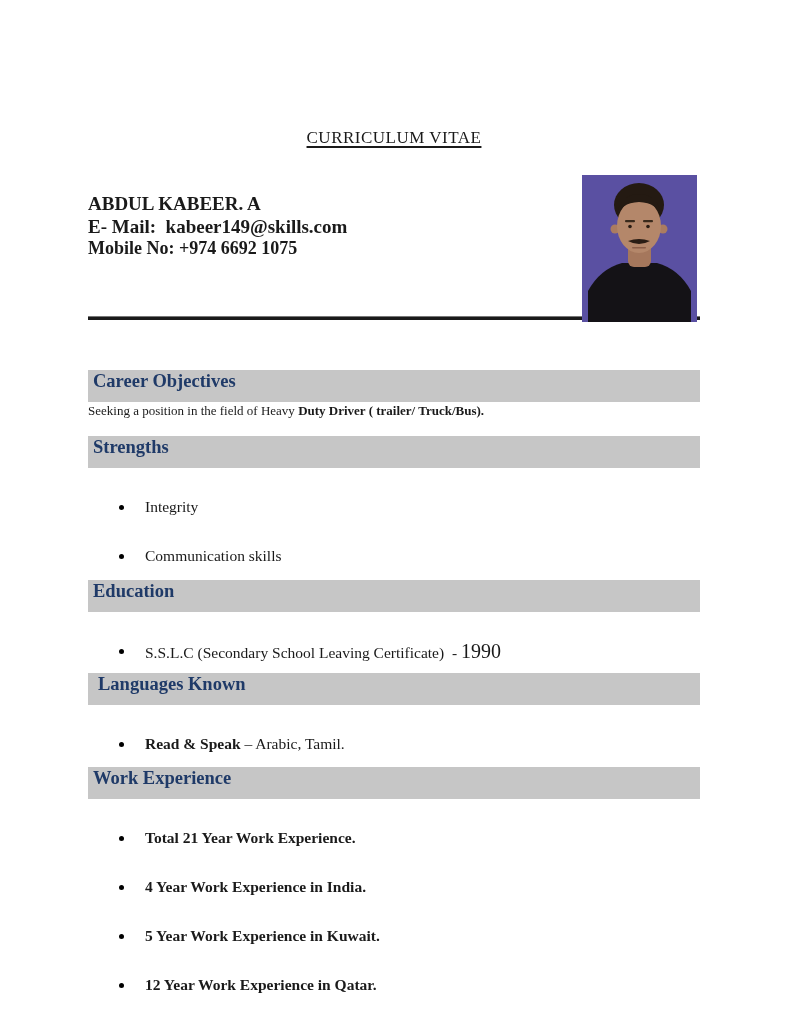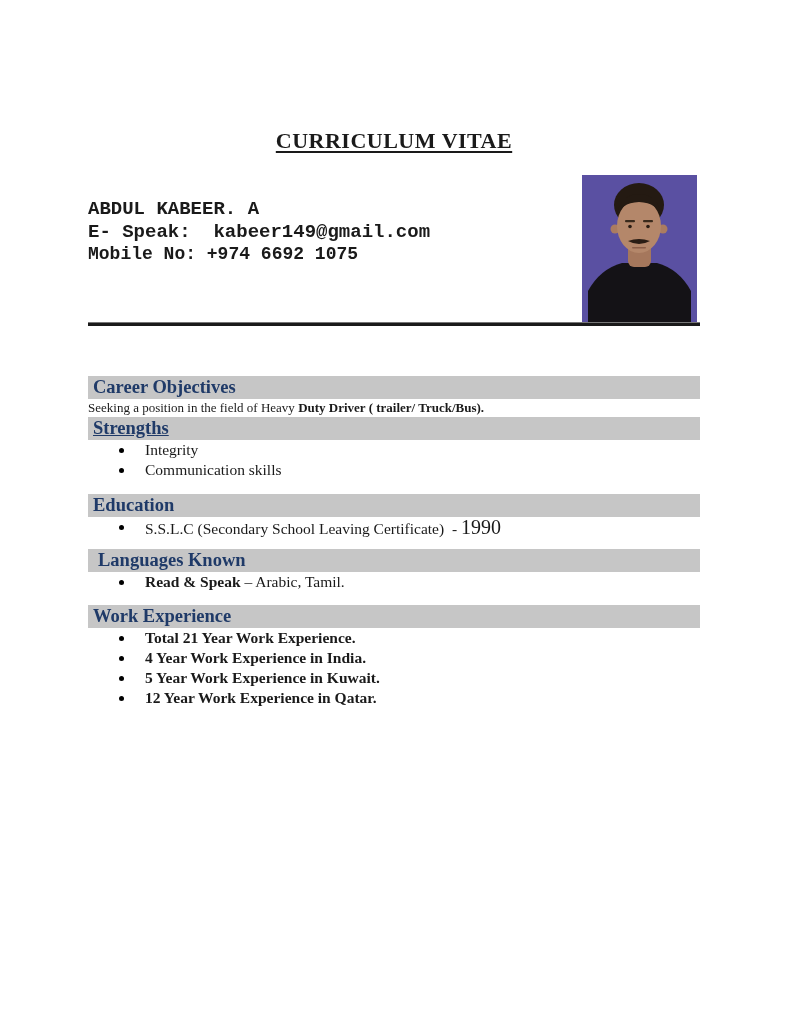--- a/index.html
+++ b/index.html
@@ -24,8 +24,8 @@
   .doc-title{
     margin-top:128px;
     text-align:center;
-    font-size:22px;
-    font-weight:bold;
+    font-size:17px;
+    font-weight:normal;
     letter-spacing:0.5px;
   }
   .doc-title .underline{

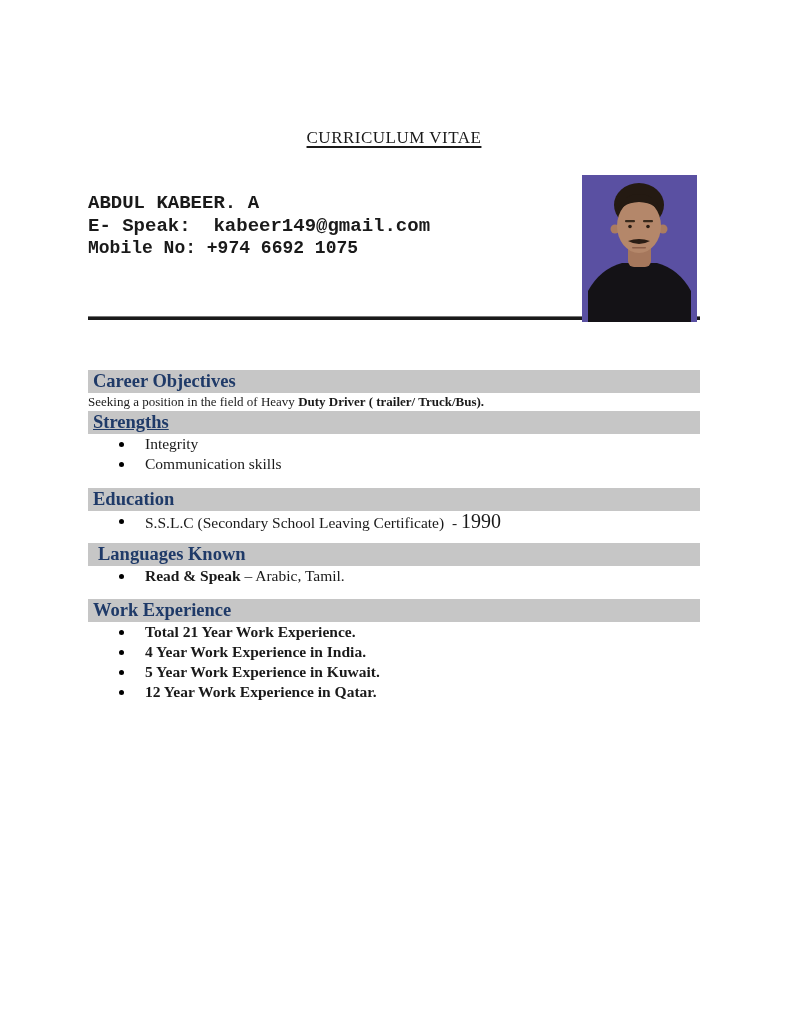--- a/index.html
+++ b/index.html
@@ -34,7 +34,7 @@
     text-underline-offset:3px;
   }
 
-  .contact{margin-top:44px;font-family:Liberation Mono, monospace;}
+  .contact{margin-top:44px;}
   .contact .big{font-size:19px;font-weight:bold;line-height:23px;}
   .contact .small{font-size:18px;font-weight:bold;line-height:20px;}
   .pre{white-space:pre-wrap;}

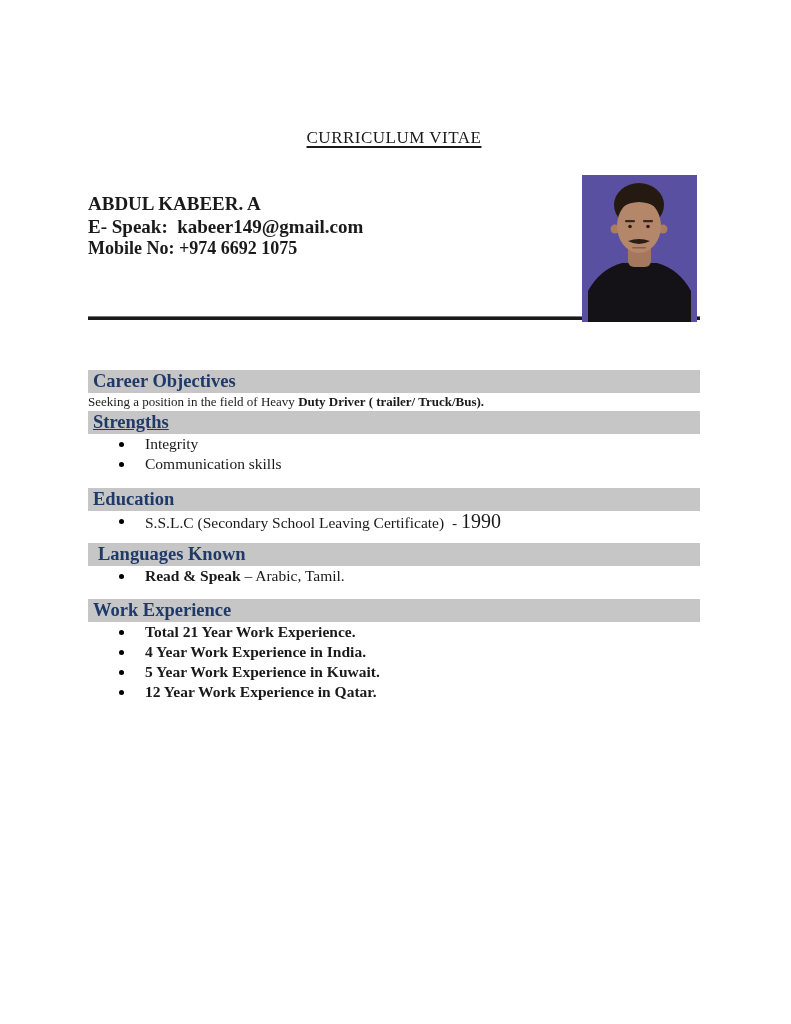--- a/index.html
+++ b/index.html
@@ -137,7 +137,7 @@
 
     <div class="contact">
       <div class="big">ABDUL KABEER. A</div>
-      <div class="big pre">E- Speak:  kabeer149@gmail.com</div>
+      <div class="big pre">E- Mail:  kabeer149@skills.com</div>
       <div class="small">Mobile No: +974 6692 1075</div>
     </div>
 

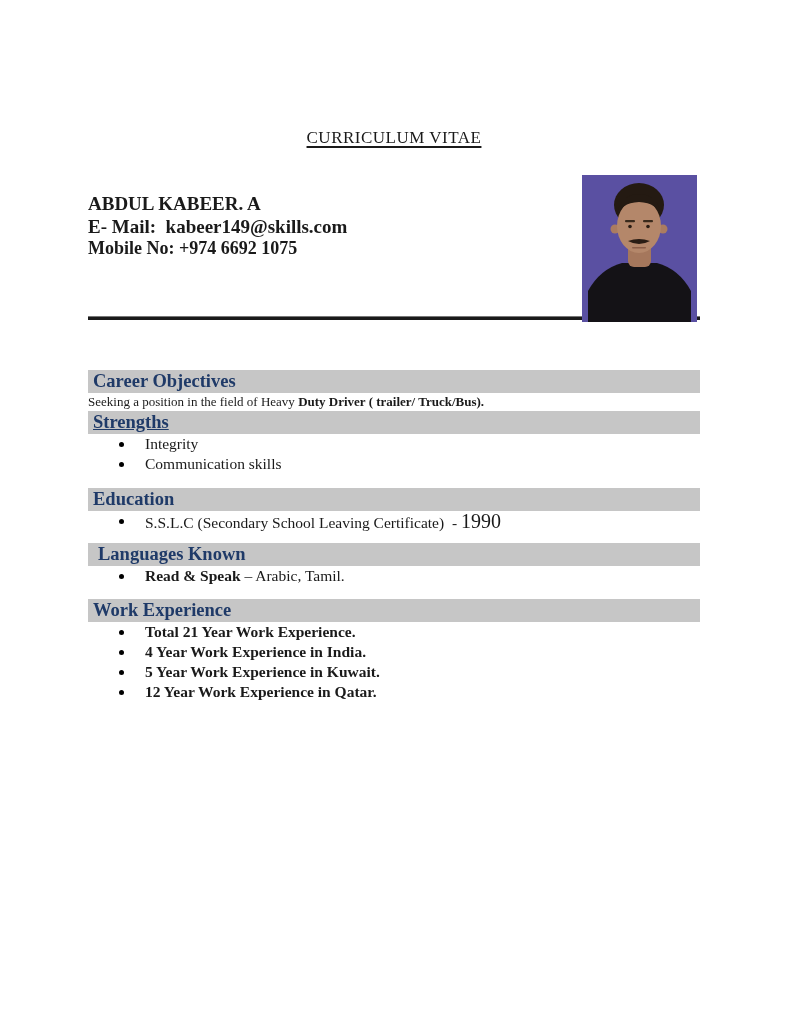--- a/index.html
+++ b/index.html
@@ -59,7 +59,7 @@
     font-weight:bold;
     font-size:18.5px;
     line-height:23px;
-    height:23px;
+    height:32px;
     padding-left:5px;
   }
   .bar-career{margin-top:50px;}

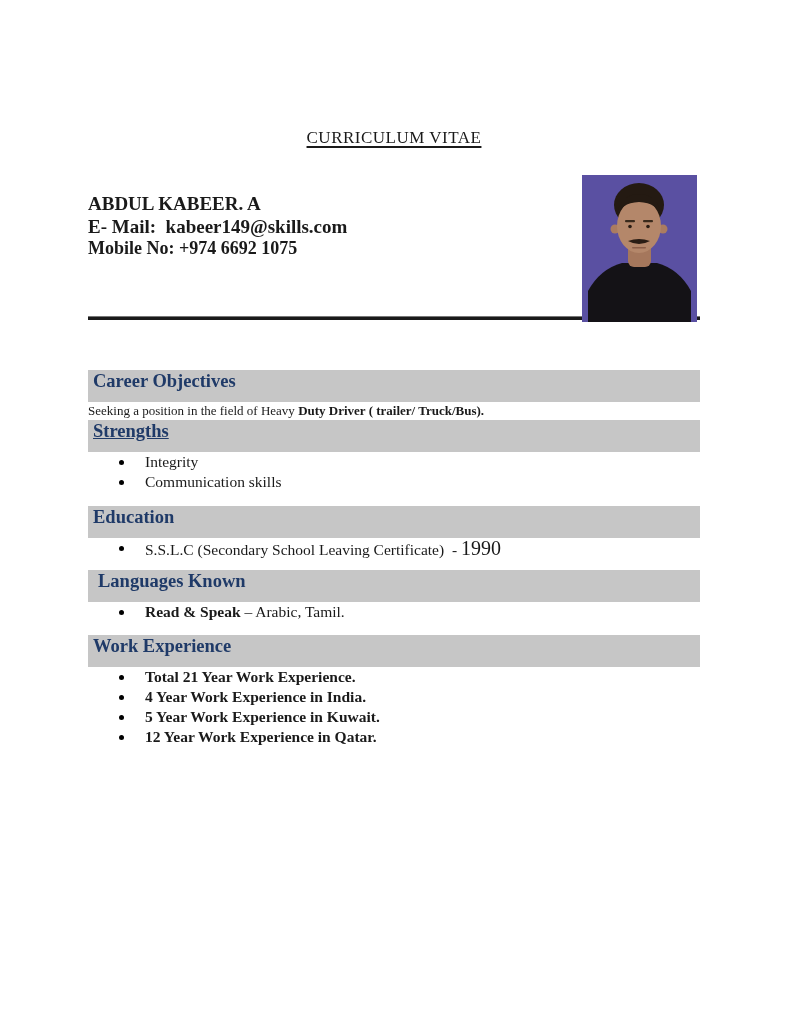--- a/index.html
+++ b/index.html
@@ -63,7 +63,7 @@
     padding-left:5px;
   }
   .bar-career{margin-top:50px;}
-  .bar-strengths{text-decoration:underline;}
+  .bar-strengths{margin-top:16px;}
   .bar-education{margin-top:14px;}
   .bar-languages{margin-top:10px;padding-left:10px;}
   .bar-experience{margin-top:13px;}

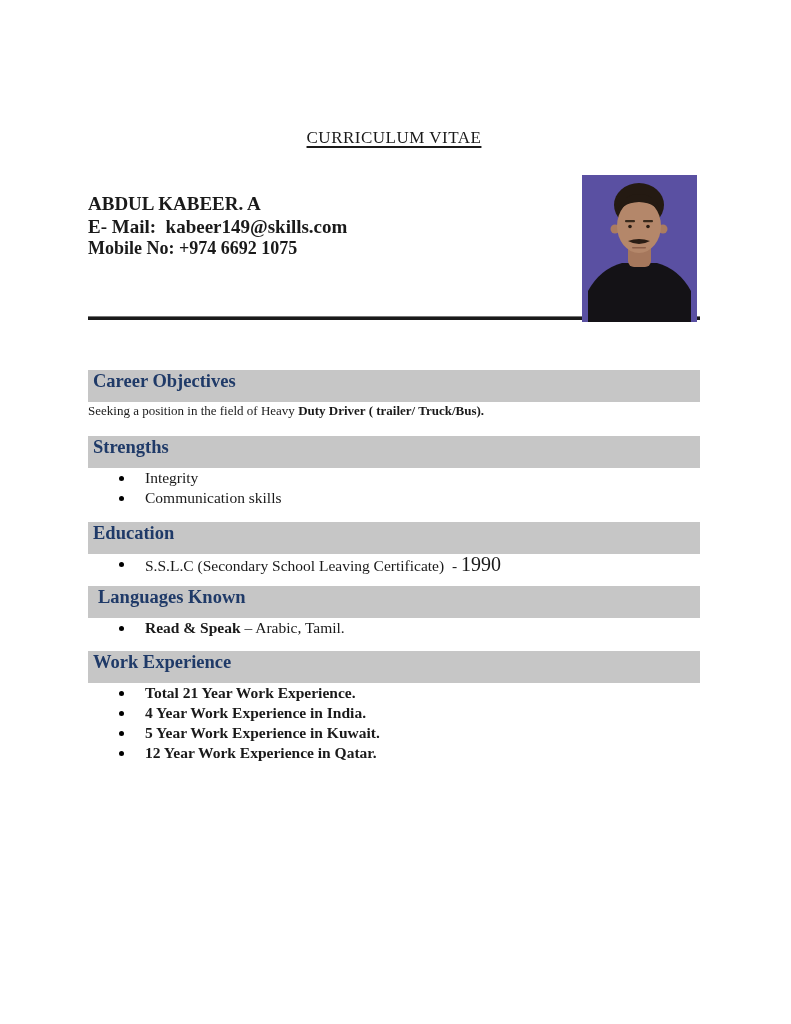--- a/index.html
+++ b/index.html
@@ -80,6 +80,7 @@
     padding-left:57px;
     font-size:15.5px;
     line-height:20px;
+    margin-top:29px;
   }
   ul.blist li::before{
     content:"";

